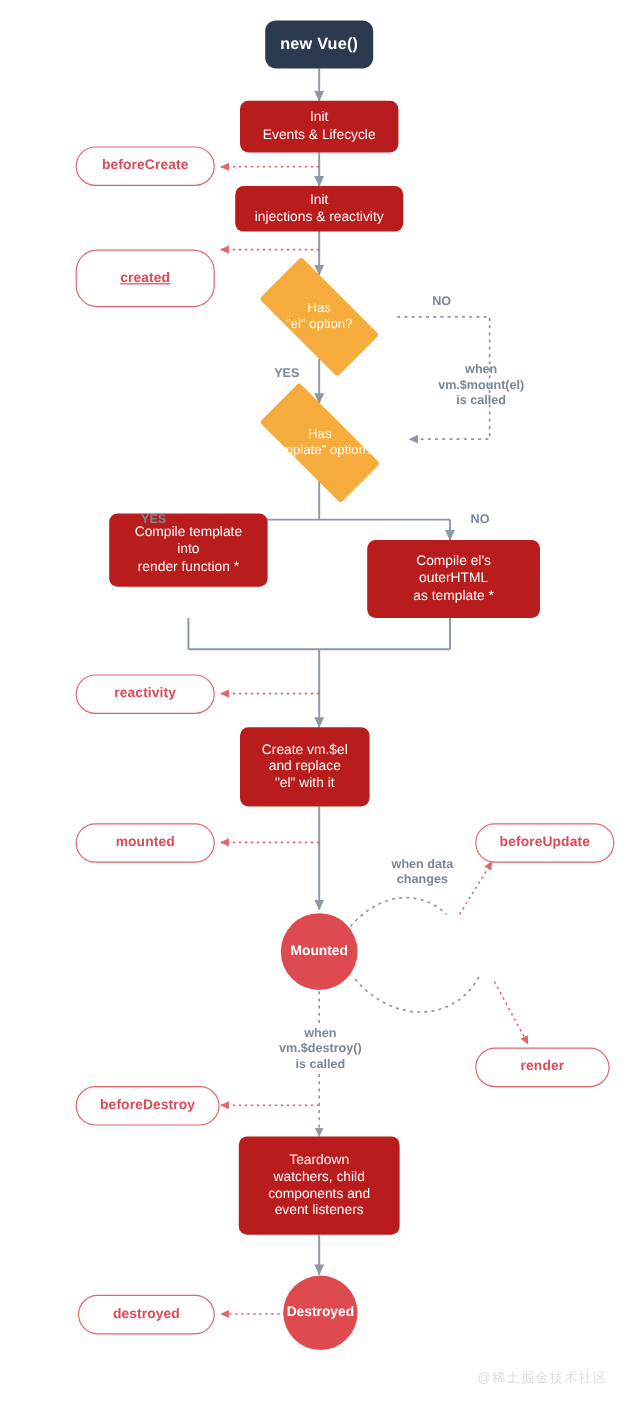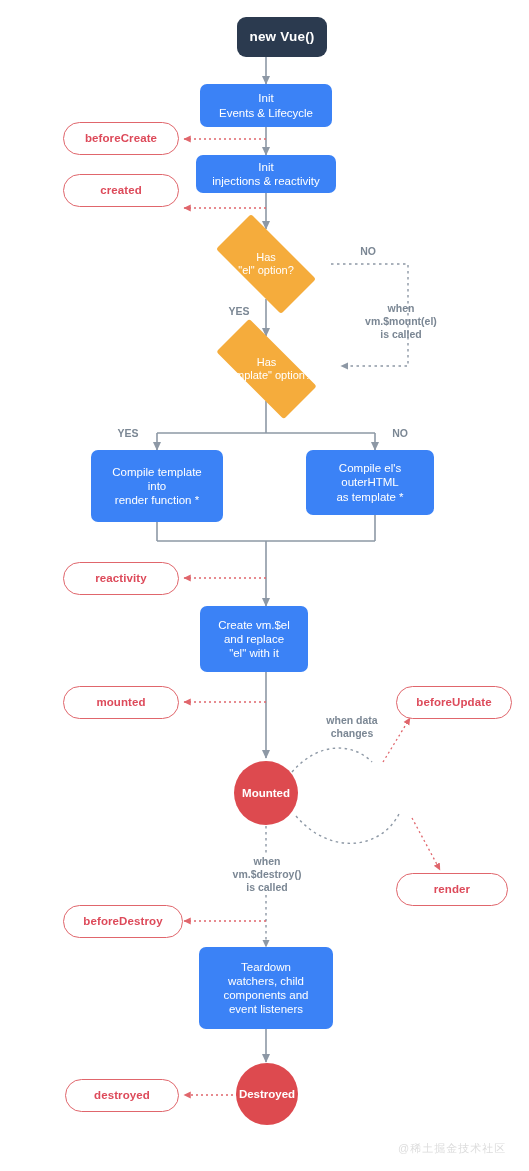--- a/index.html
+++ b/index.html
@@ -191,7 +191,7 @@
     </g>
   </svg>
 
-  <div class="node node-start" style="left:221px; top:17px; width:90px; height:40px;margin-left:16px;">new Vue()</div>
+  <div class="node node-start" style="left:221px; top:17px; width:90px; height:40px;">new Vue()</div>
 
   <div class="node node-green" style="left:200px; top:84px; width:132px; height:43px;">Init
 Events &amp; Lifecycle</div>

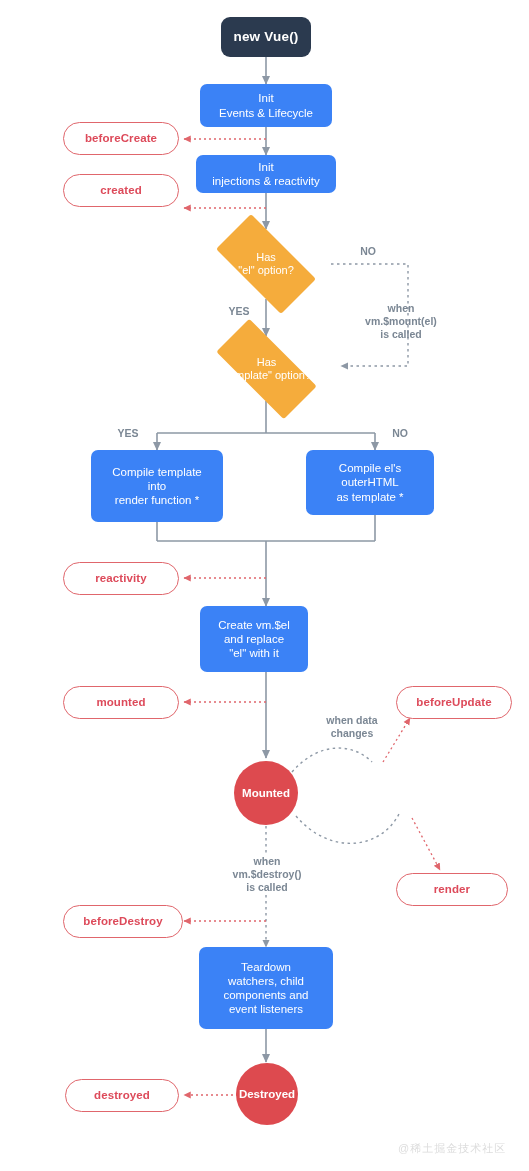--- a/index.html
+++ b/index.html
@@ -46,7 +46,7 @@
   }
   
   .node-green {
-    background: #3b82f6;
+    background: #b91c1c;
     color: #ffffff;
     border-radius: 7px;
     font-size: 11.5px;

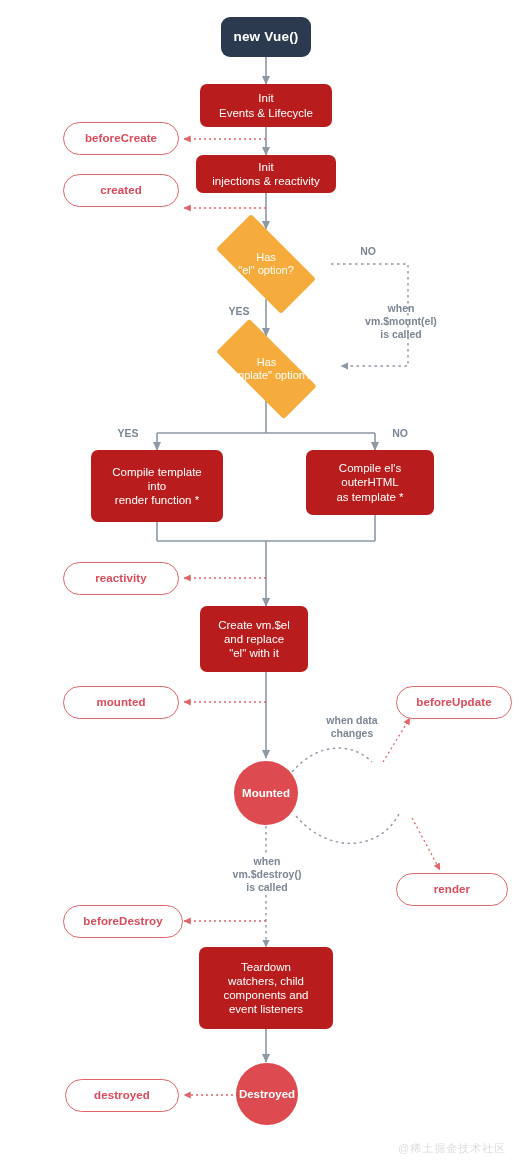--- a/index.html
+++ b/index.html
@@ -235,7 +235,7 @@
 
   <div class="node node-hook" style="left:63px; top:122px; width:116px; height:33px;">beforeCreate</div>
 
-  <div class="node node-hook" style="left:63px; top:174px; width:116px; height:33px;">created</div>
+  <div class="node node-hook" style="left:63px; top:208px; width:116px; height:48px;text-decoration:underline;">created</div>
 
   <div class="node node-hook" style="left:63px; top:562px; width:116px; height:33px;">reactivity</div>
 

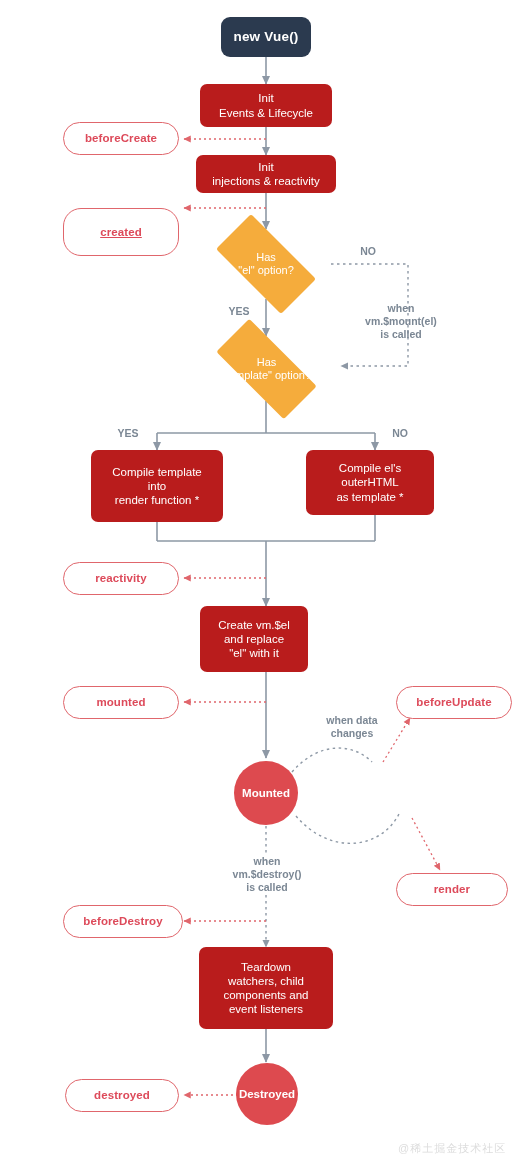--- a/index.html
+++ b/index.html
@@ -211,7 +211,7 @@
 "template" option?</span>
   </div>
 
-  <div class="node node-green" style="left:91px; top:450px; width:132px; height:72px;">Compile template
+  <div class="node node-green" style="left:91px; top:428px; width:132px; height:61px;">Compile template
 into
 render function *</div>
 

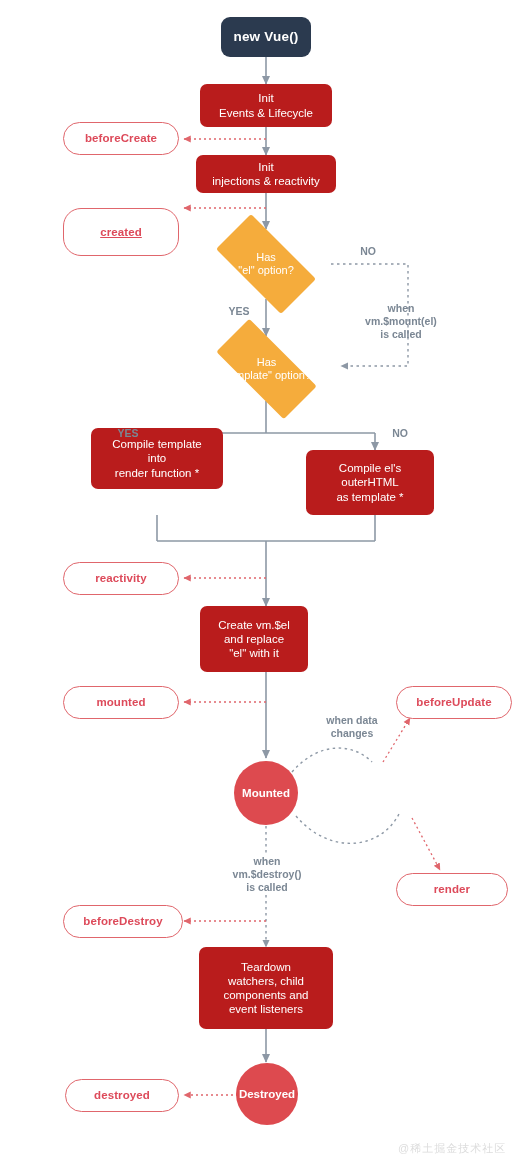--- a/index.html
+++ b/index.html
@@ -215,7 +215,7 @@
 into
 render function *</div>
 
-  <div class="node node-green" style="left:306px; top:450px; width:128px; height:65px;text-align:center;">Compile el's
+  <div class="node node-green" style="left:306px; top:450px; width:144px; height:65px;text-align:center;">Compile el's
 outerHTML
 as template *</div>
 

